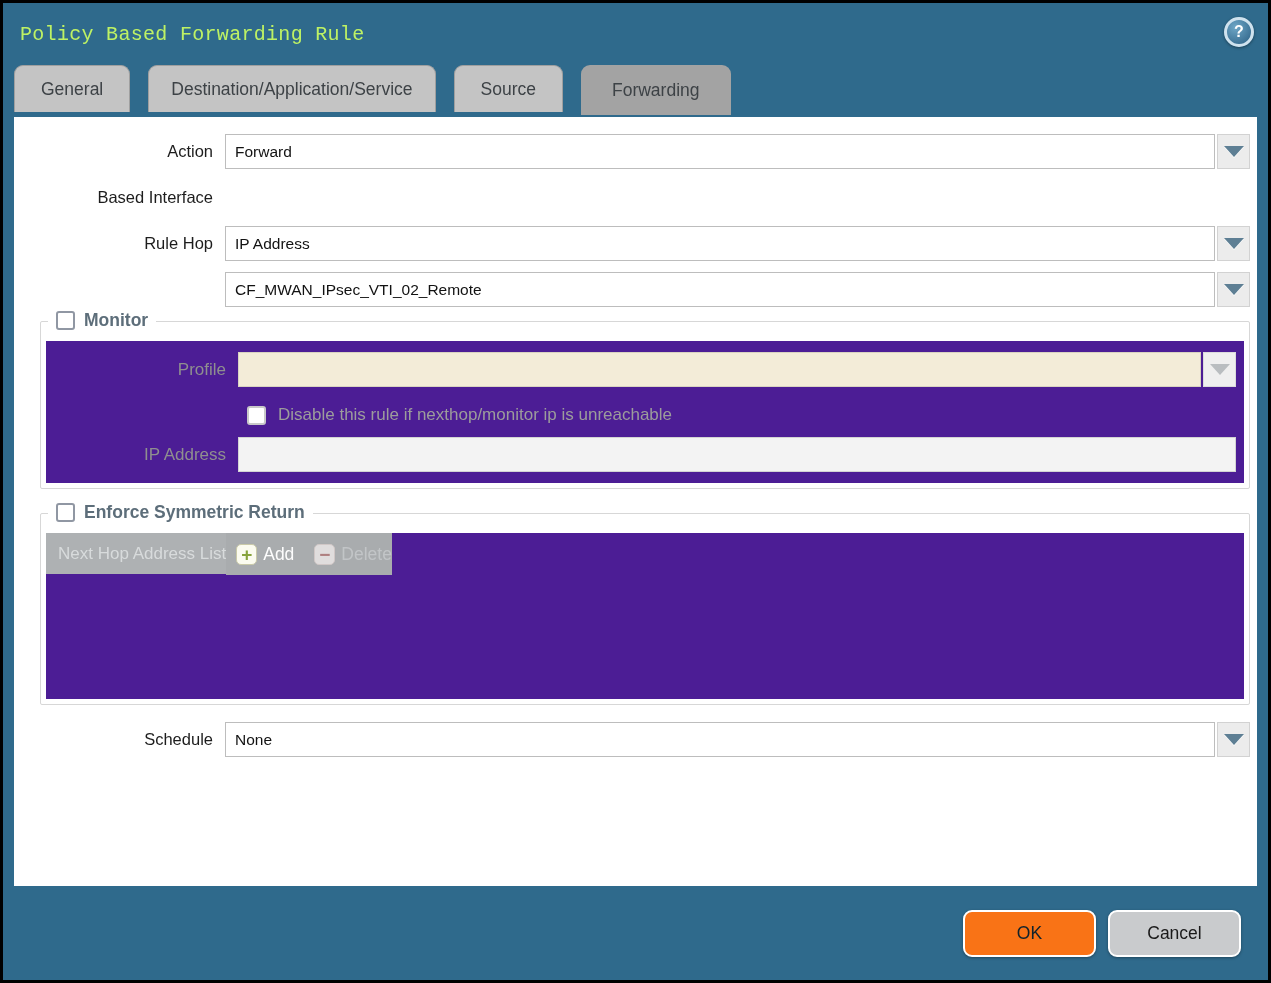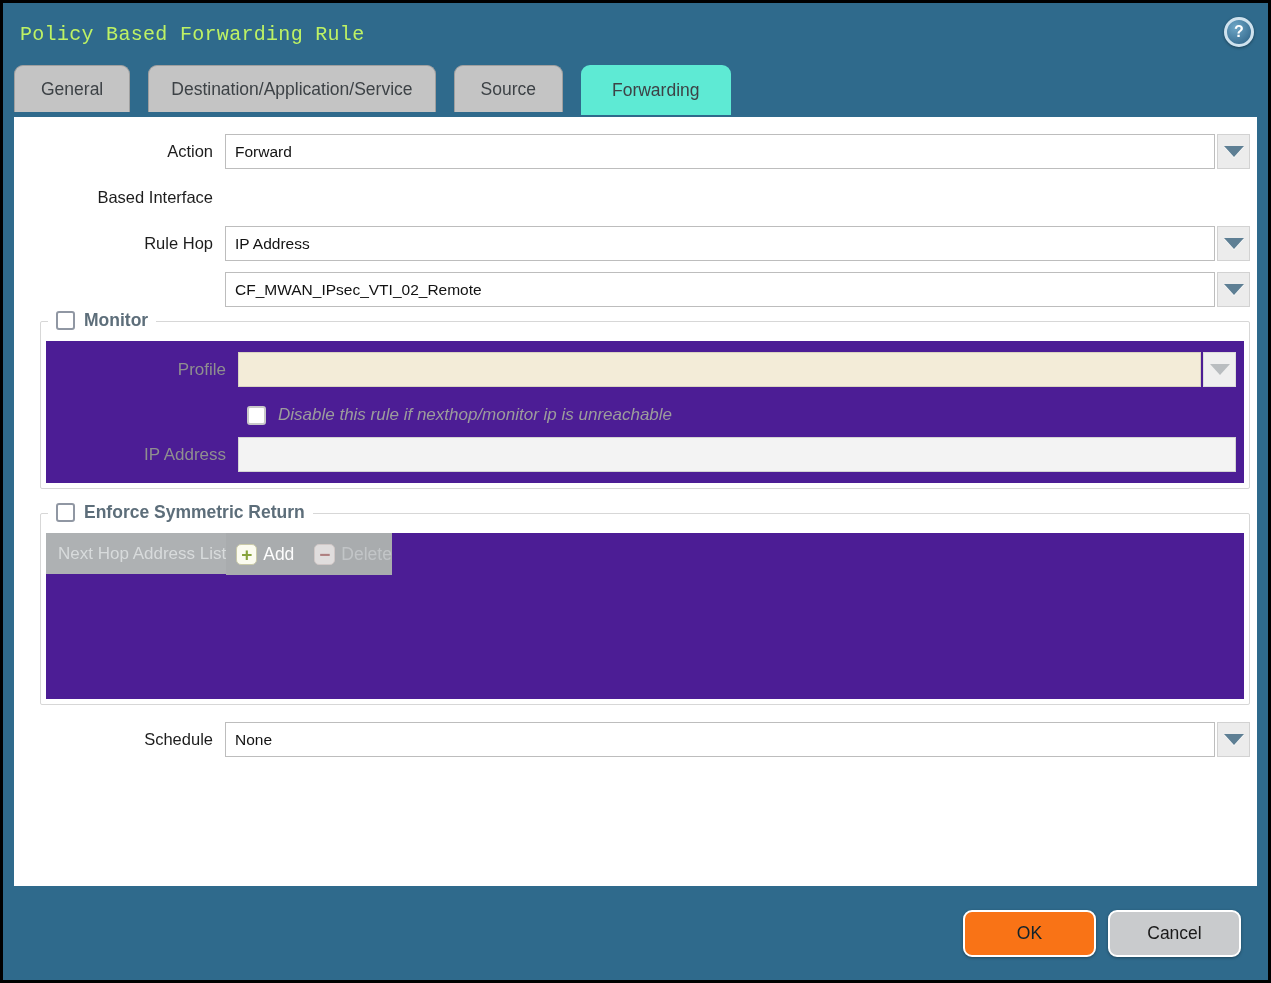--- a/index.html
+++ b/index.html
@@ -24,7 +24,7 @@
          border-radius:9px 9px 0 0; display:flex; align-items:center; justify-content:center;
          padding:0 26px; font-size:17.5px; color:#3d4246; cursor:pointer; }
   .tab.wide { padding:0 22px; }
-  .tab.active { background:#5eead4; border:none; height:50px; padding:0 31px; }
+  .tab.active { background:#a3a3a3; border:none; height:50px; padding:0 31px; }
 
   
   .content { flex:1; background:#fff; margin:0 11px; padding:17px 7px 0 9px; overflow:hidden; }

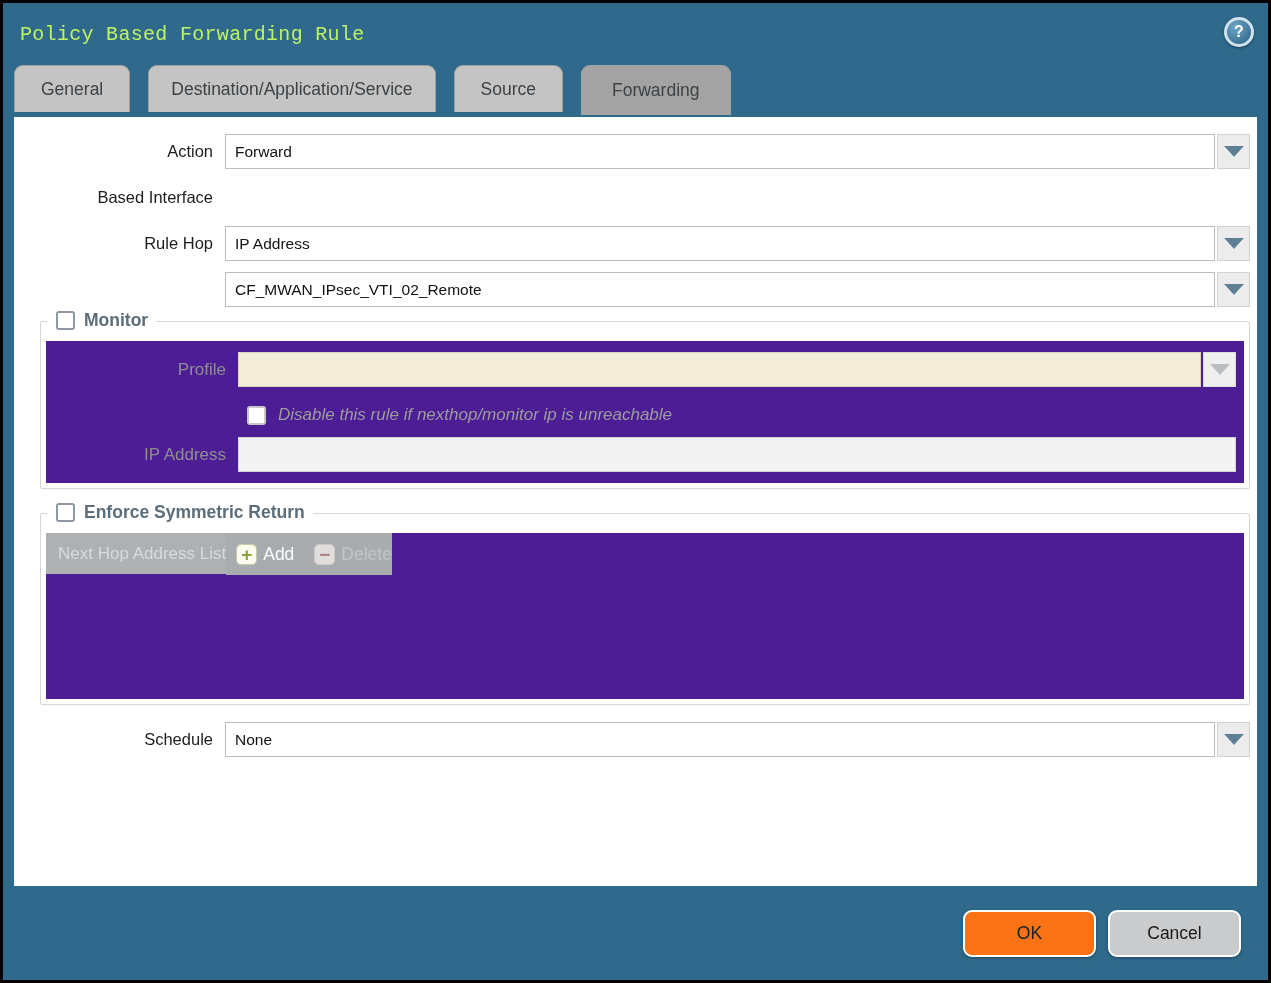--- a/index.html
+++ b/index.html
@@ -56,7 +56,7 @@
   .panel .form-label { width:192px; color:#8f8f8f; font-size:17px; }
   .profile-input { background:#f3ecd8; border-color:#d9d3c1; }
   .gray-input { background:#f3f3f3; border-color:#d3d3d3; }
-  .disable-row { display:flex; align-items:center; gap:12px; padding:7px 0 7px 201px; margin:5px 0;font-style:italic; }
+  .disable-row { display:flex; align-items:center; gap:12px; padding:7px 0 7px 201px; margin:5px 0; }
   .disable-label { color:#9c9c9c; font-size:17px; }
 
   

